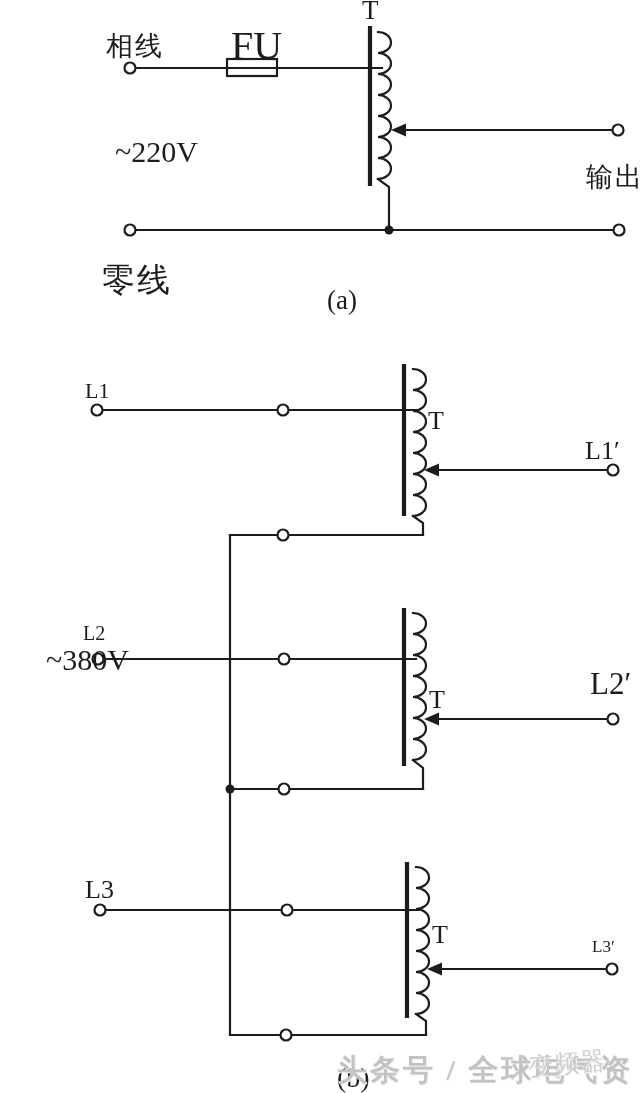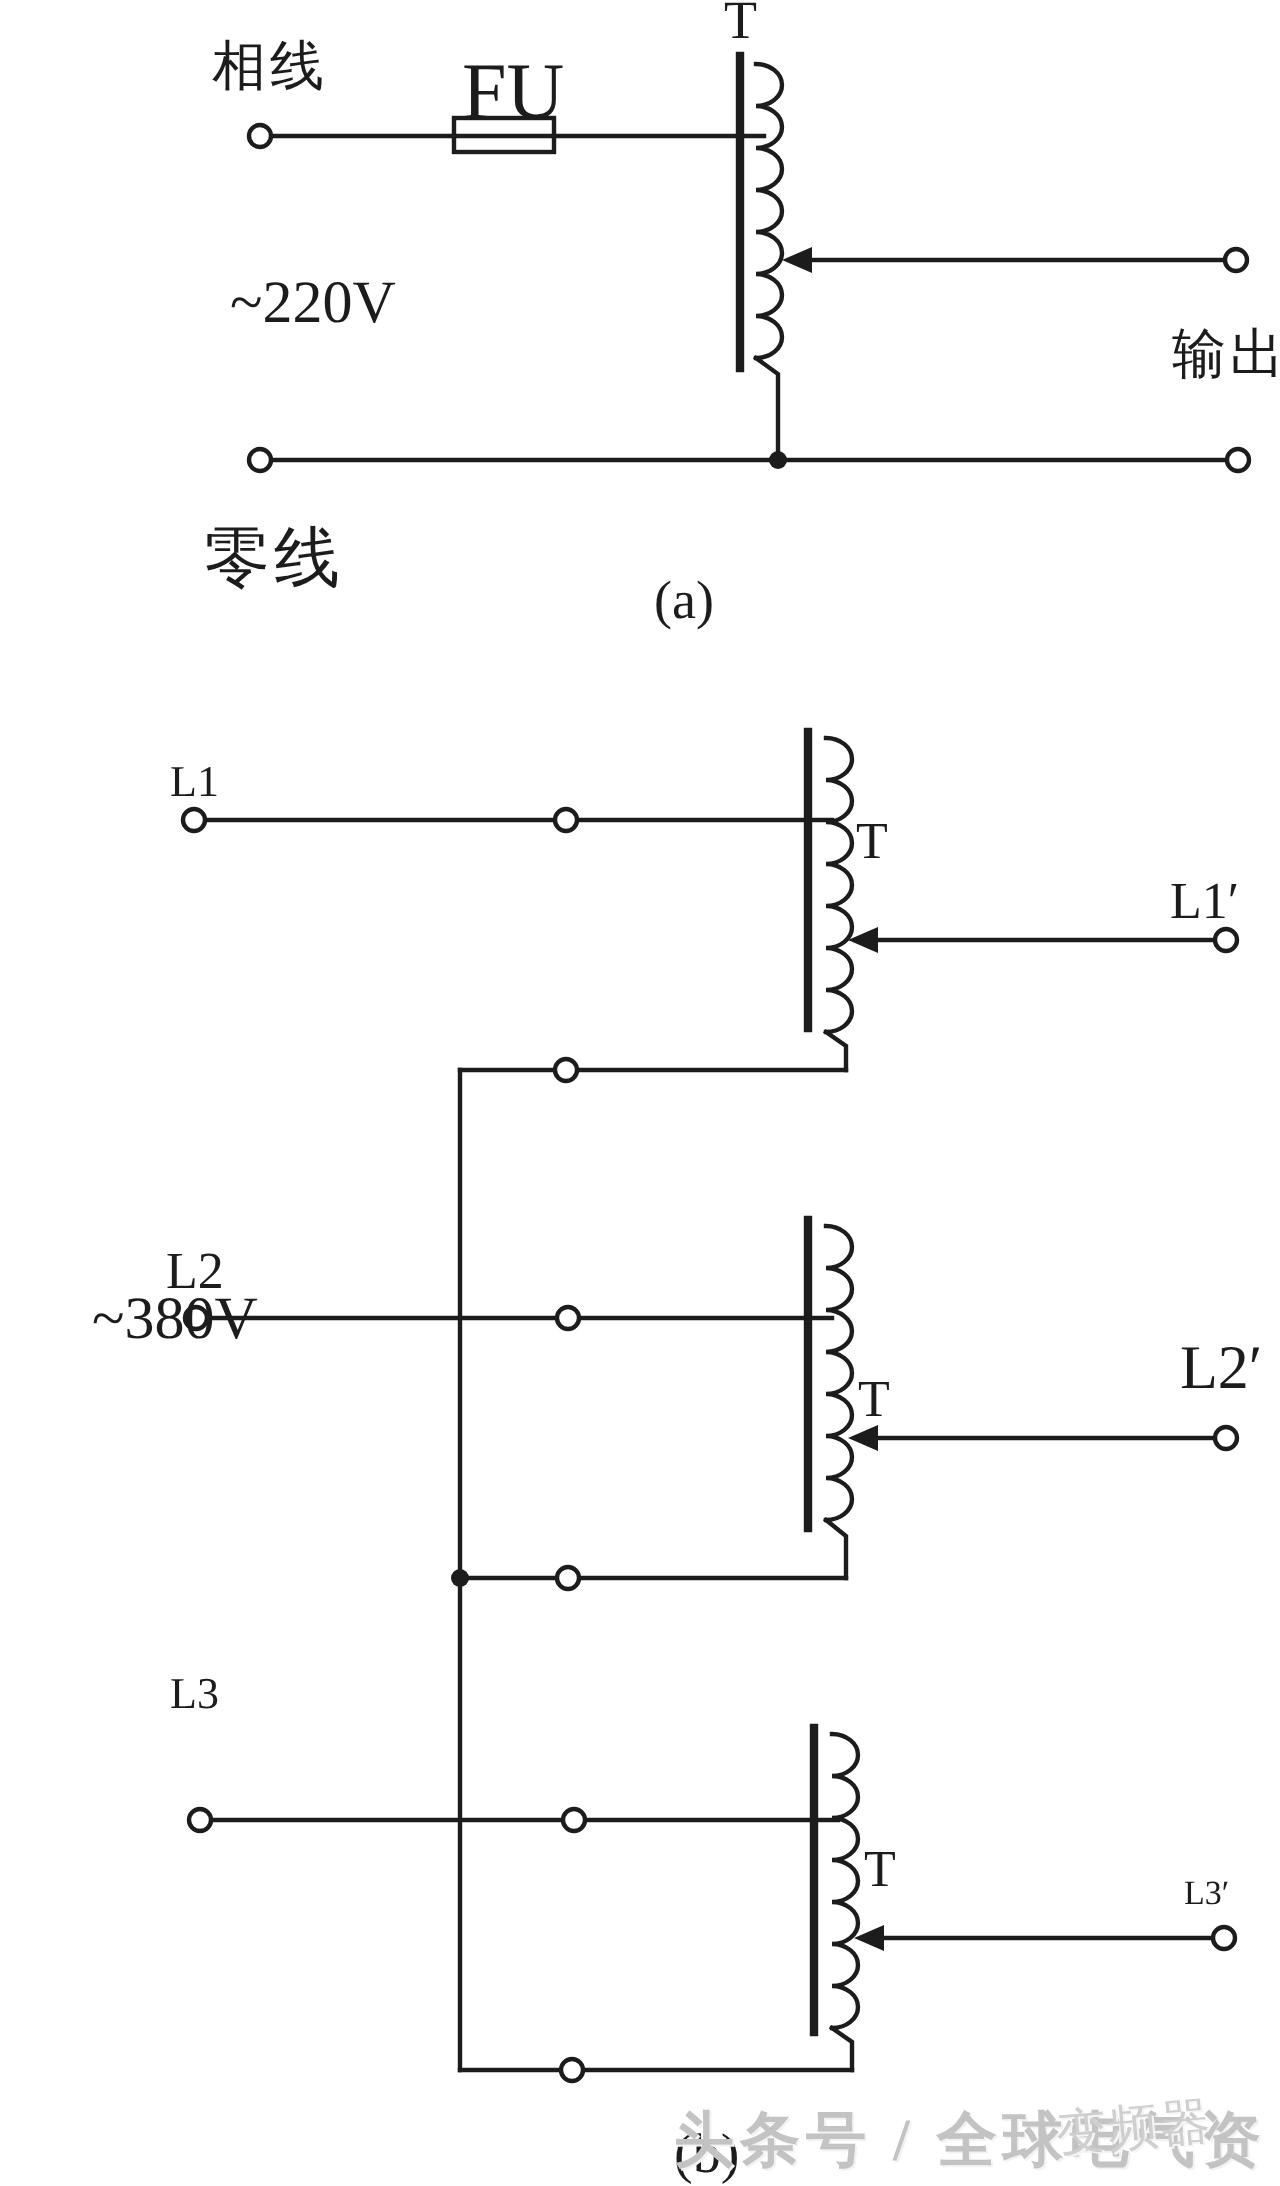--- a/index.html
+++ b/index.html
@@ -97,7 +97,7 @@
     </g>
   </svg>
 
-  <div class="lbl cn" style="left:106px;top:20px;font-size:27px;">相线</div>
+  <div class="lbl cn" style="left:106px;top:33px;font-size:27px;">相线</div>
   <div class="lbl" style="left:231px;top:26px;font-size:40px;">FU</div>
   <div class="lbl" style="left:362px;top:-3px;font-size:27px;">T</div>
   <div class="lbl" style="left:103px;top:137px;font-size:30px;margin-left:12px;">~220V</div>

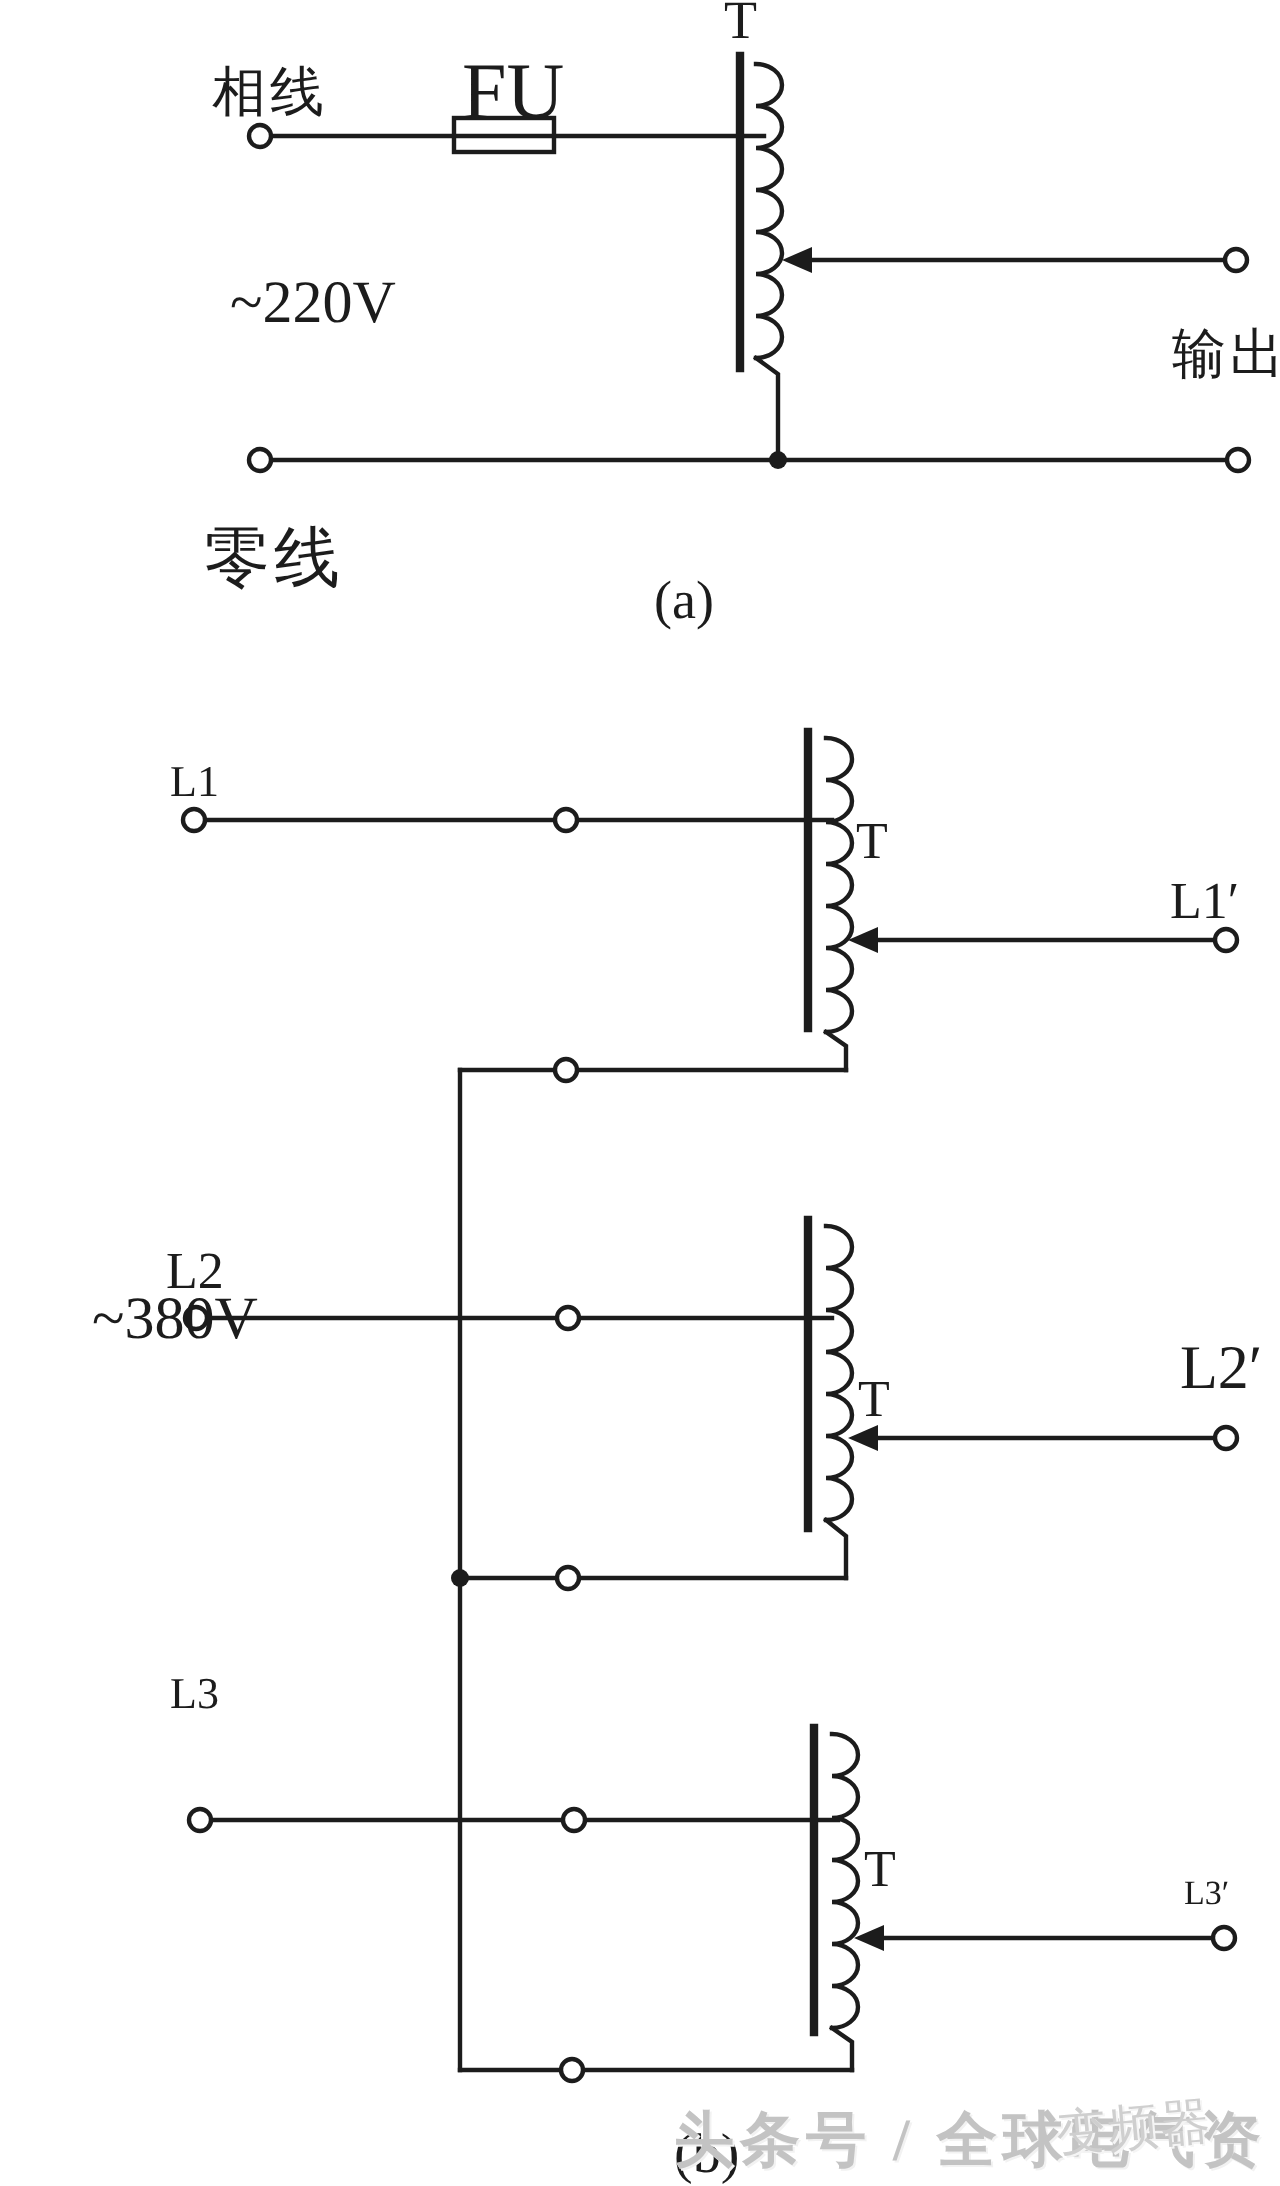--- a/index.html
+++ b/index.html
@@ -110,7 +110,7 @@
   <div class="lbl" style="left:585px;top:438px;font-size:26px;">L1′</div>
 
   <div class="lbl" style="left:0px;top:645px;font-size:30px;padding-left:46px;">~380V</div>
-  <div class="lbl" style="left:83px;top:623px;font-size:26px;">L2</div>
+  <div class="lbl" style="left:83px;top:623px;font-size:20px;">L2</div>
   <div class="lbl" style="left:429px;top:687px;font-size:26px;">T</div>
   <div class="lbl" style="left:590px;top:668px;font-size:31px;">L2′</div>
 

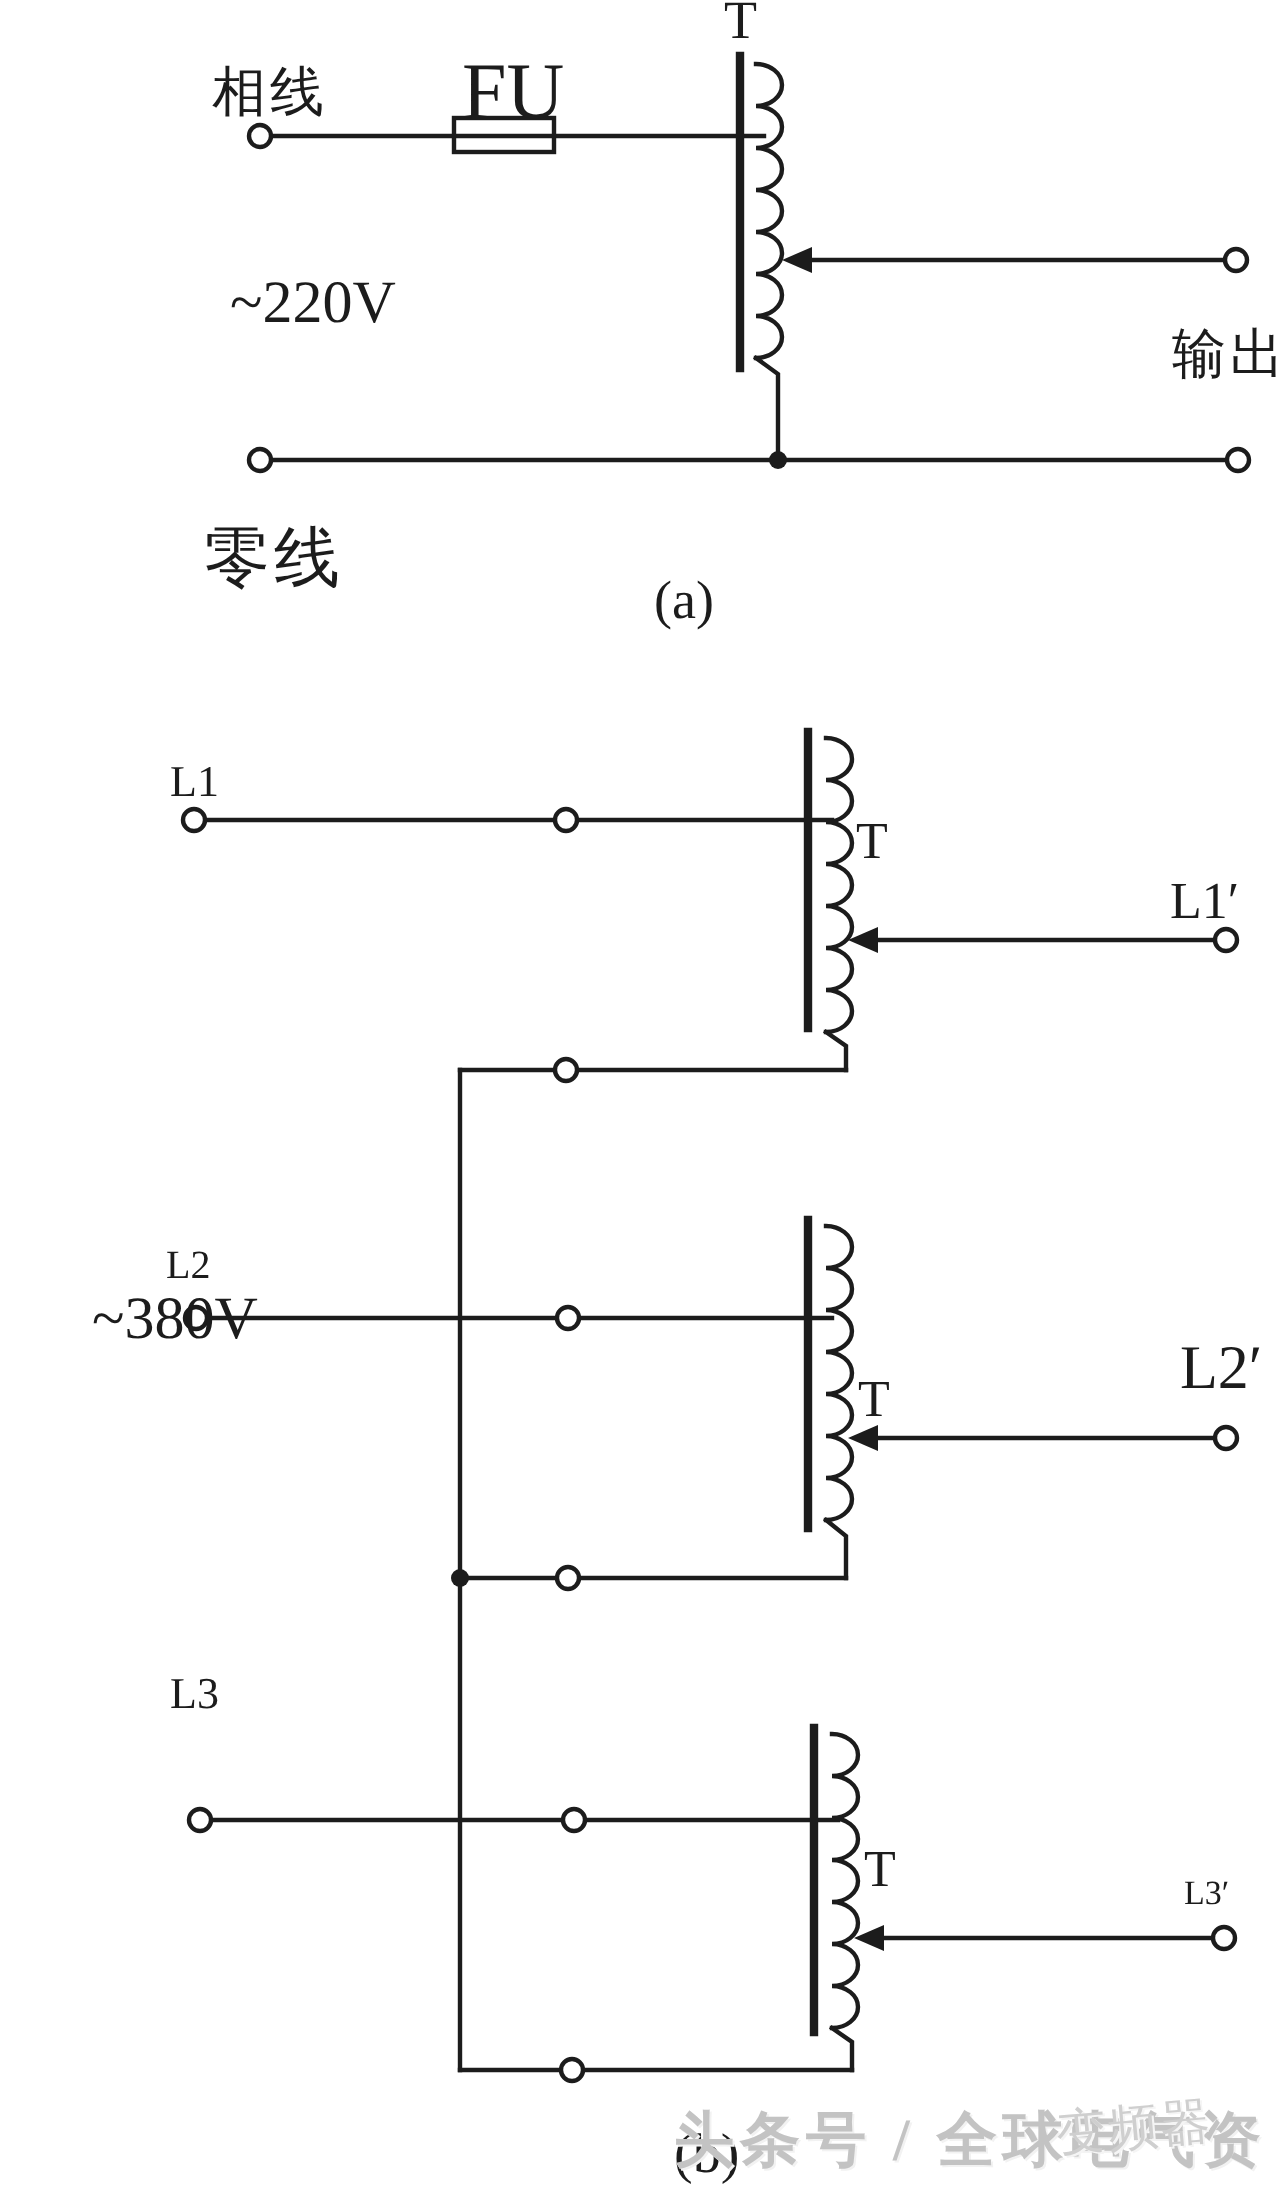--- a/index.html
+++ b/index.html
@@ -114,7 +114,7 @@
   <div class="lbl" style="left:429px;top:687px;font-size:26px;">T</div>
   <div class="lbl" style="left:590px;top:668px;font-size:31px;">L2′</div>
 
-  <div class="lbl" style="left:85px;top:836px;font-size:22px;text-align:right;">L3</div>
+  <div class="lbl" style="left:85px;top:877px;font-size:26px;text-align:right;">L3</div>
   <div class="lbl" style="left:432px;top:922px;font-size:26px;">T</div>
   <div class="lbl" style="left:592px;top:938px;font-size:17px;">L3′</div>
 

